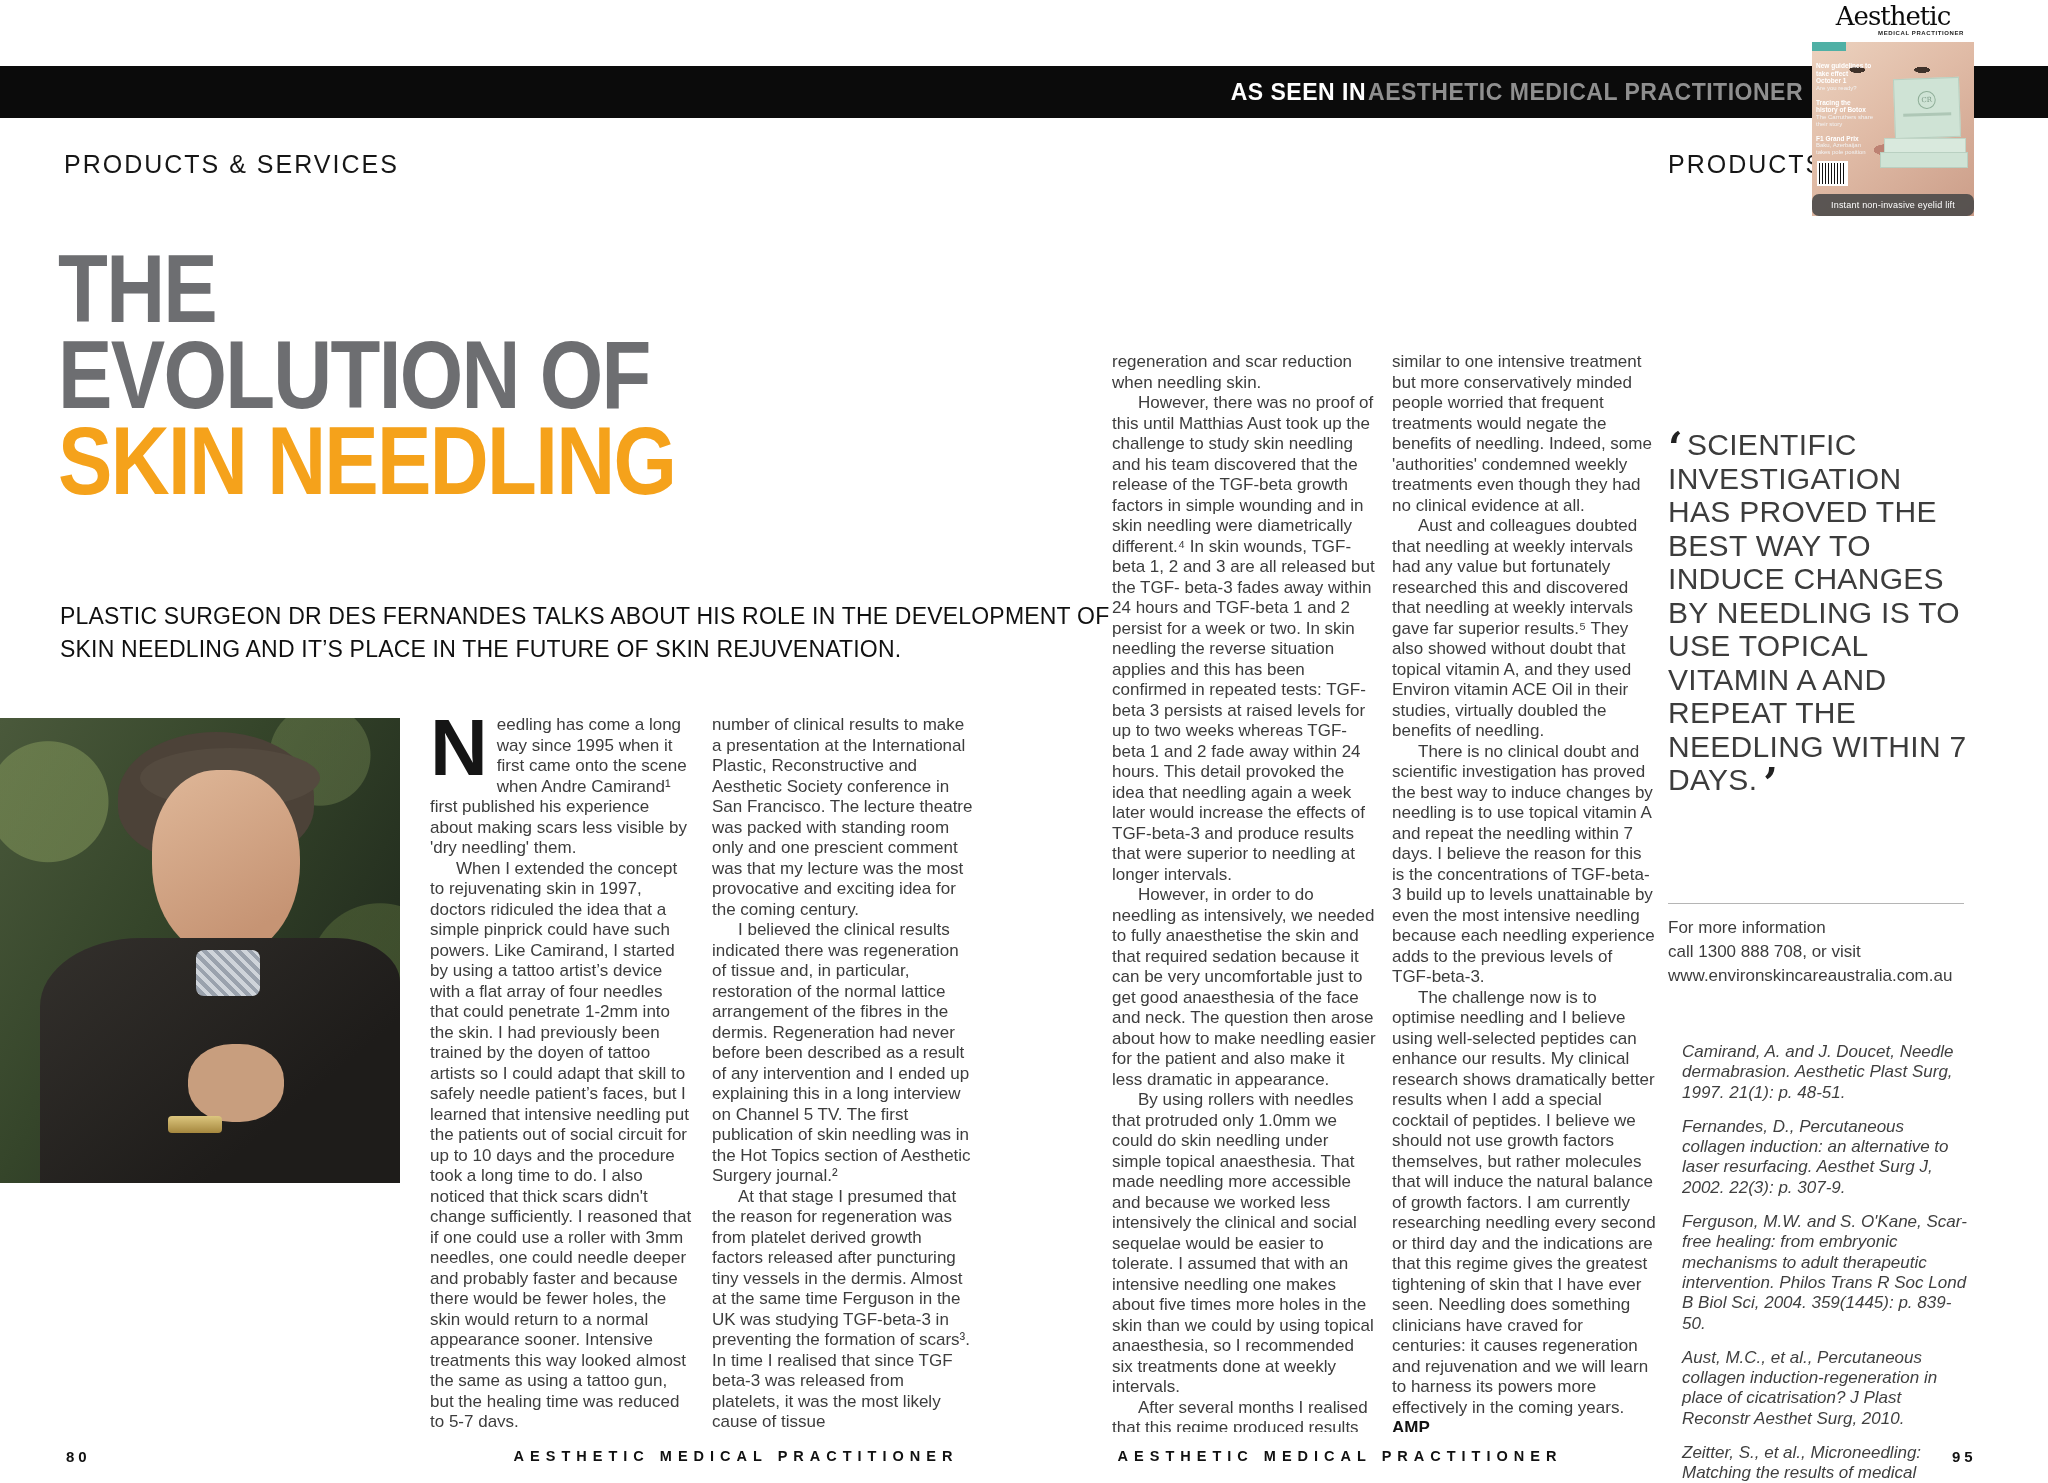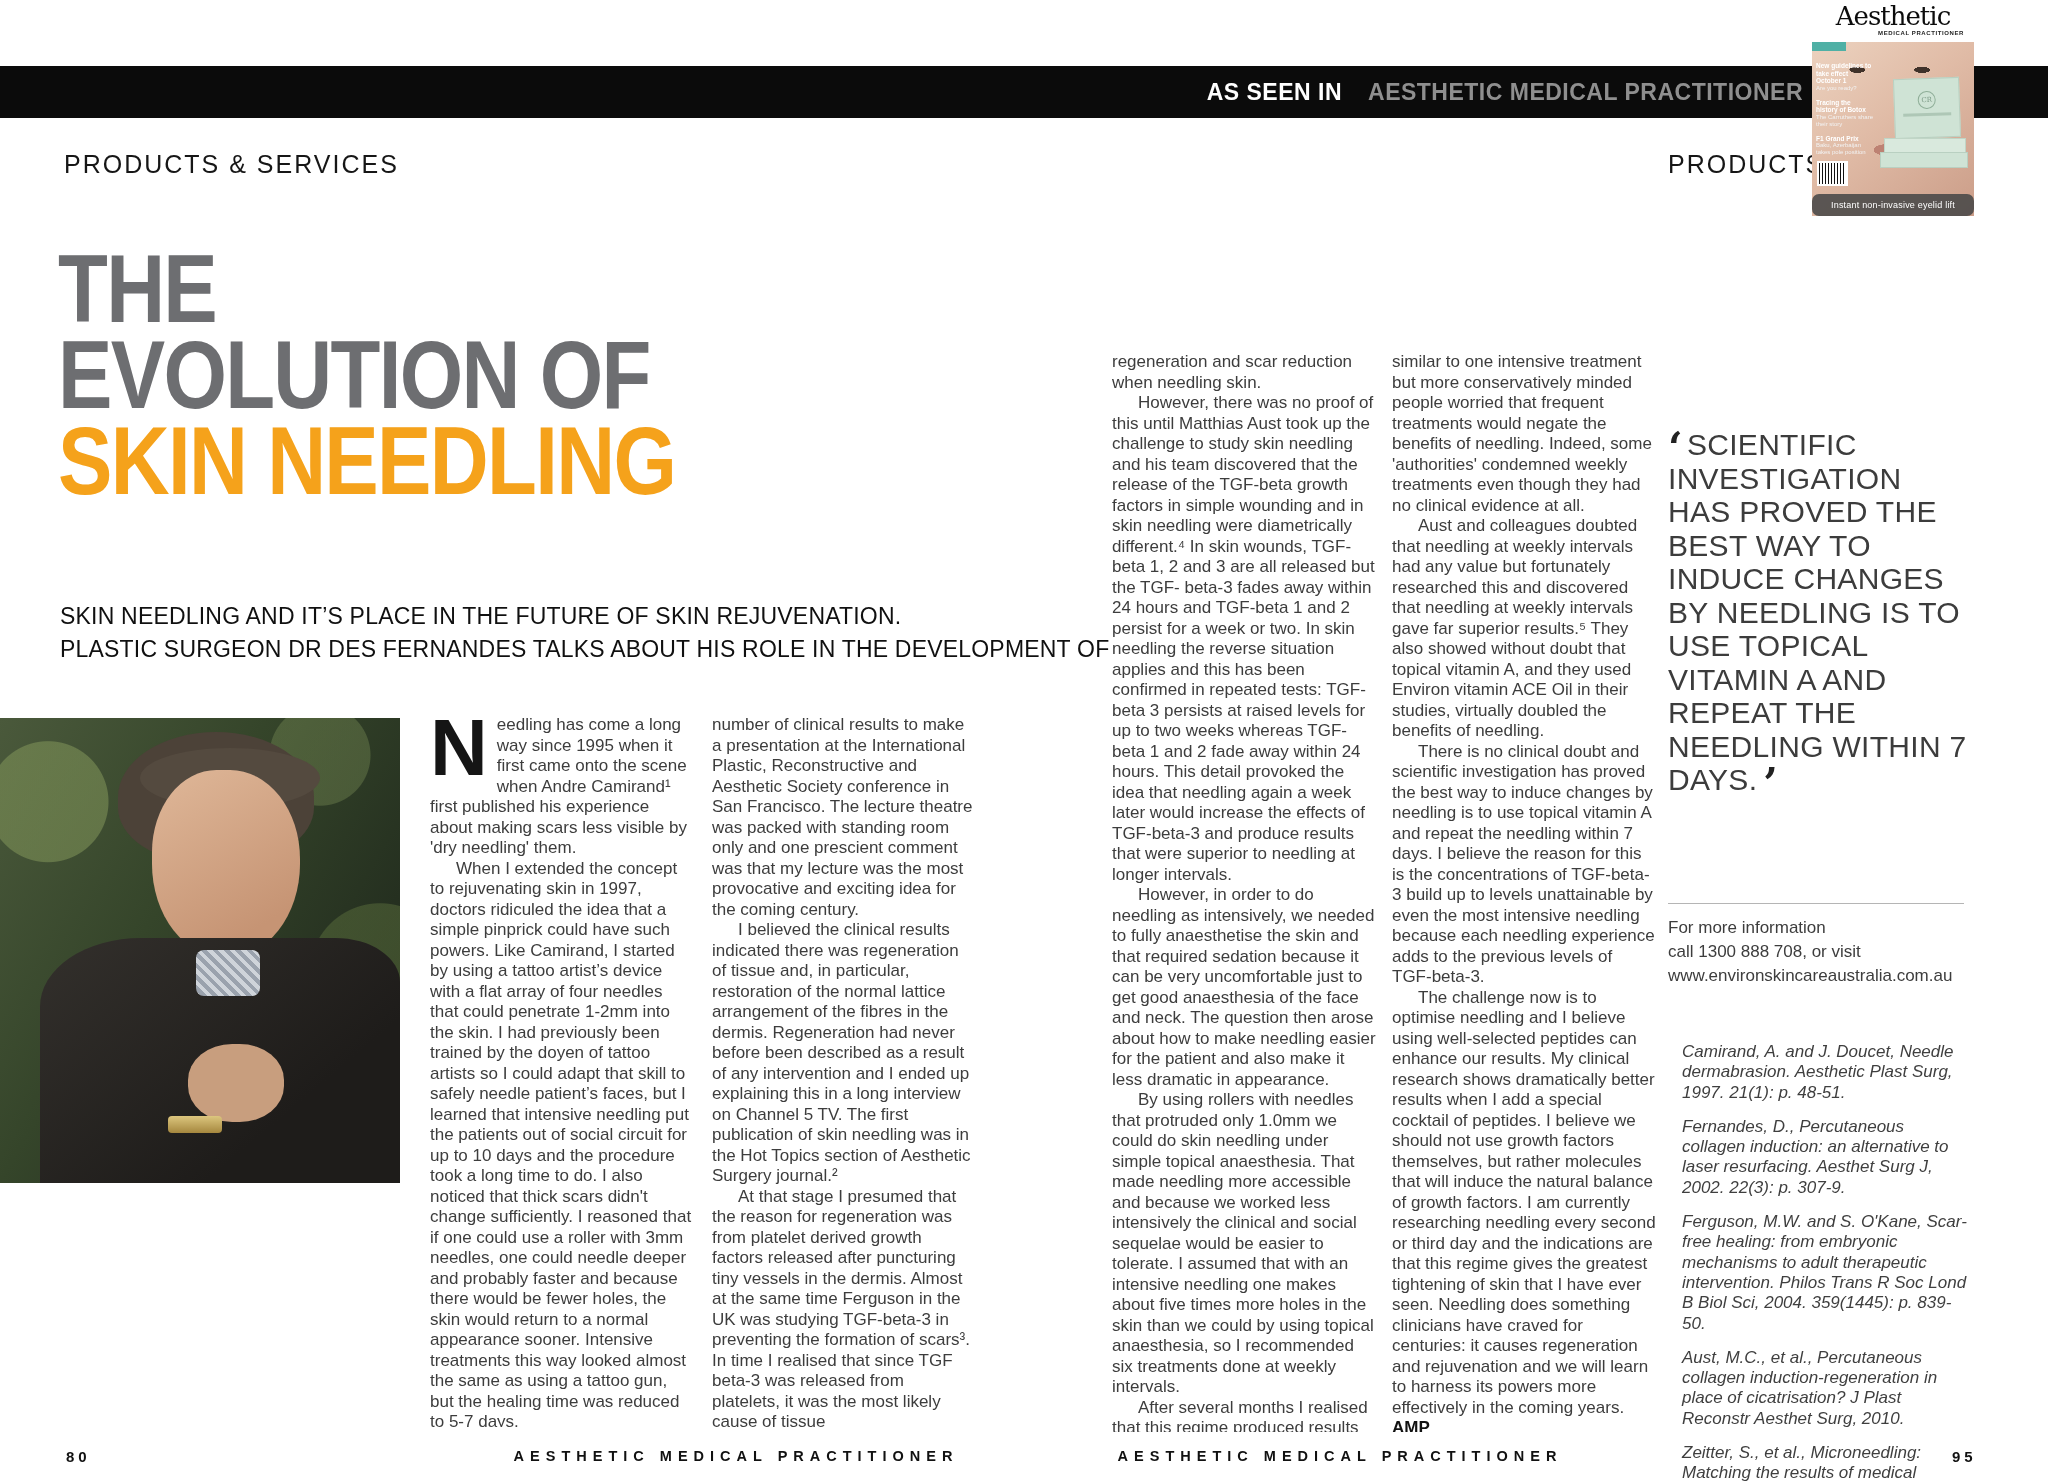--- a/index.html
+++ b/index.html
@@ -9,7 +9,7 @@
   
   .black-bar{position:absolute;left:0;top:66px;width:2048px;height:52px;background:#0b0b0b;z-index:1;
              display:flex;align-items:center;justify-content:flex-end;padding-right:245px;box-sizing:border-box;}
-  .black-bar .asi{color:#ffffff;font-weight:bold;font-size:23px;letter-spacing:.5px;margin-right:26px;}
+  .black-bar .asi{color:#ffffff;font-weight:bold;font-size:23px;letter-spacing:.5px;margin-right:2px;}
   .black-bar .mag{color:#8f8f8f;font-weight:bold;font-size:23px;letter-spacing:.5px;}
 
   .sect-head{position:absolute;top:150px;font-size:25px;font-weight:400;letter-spacing:2px;color:#161616;text-align:center;}

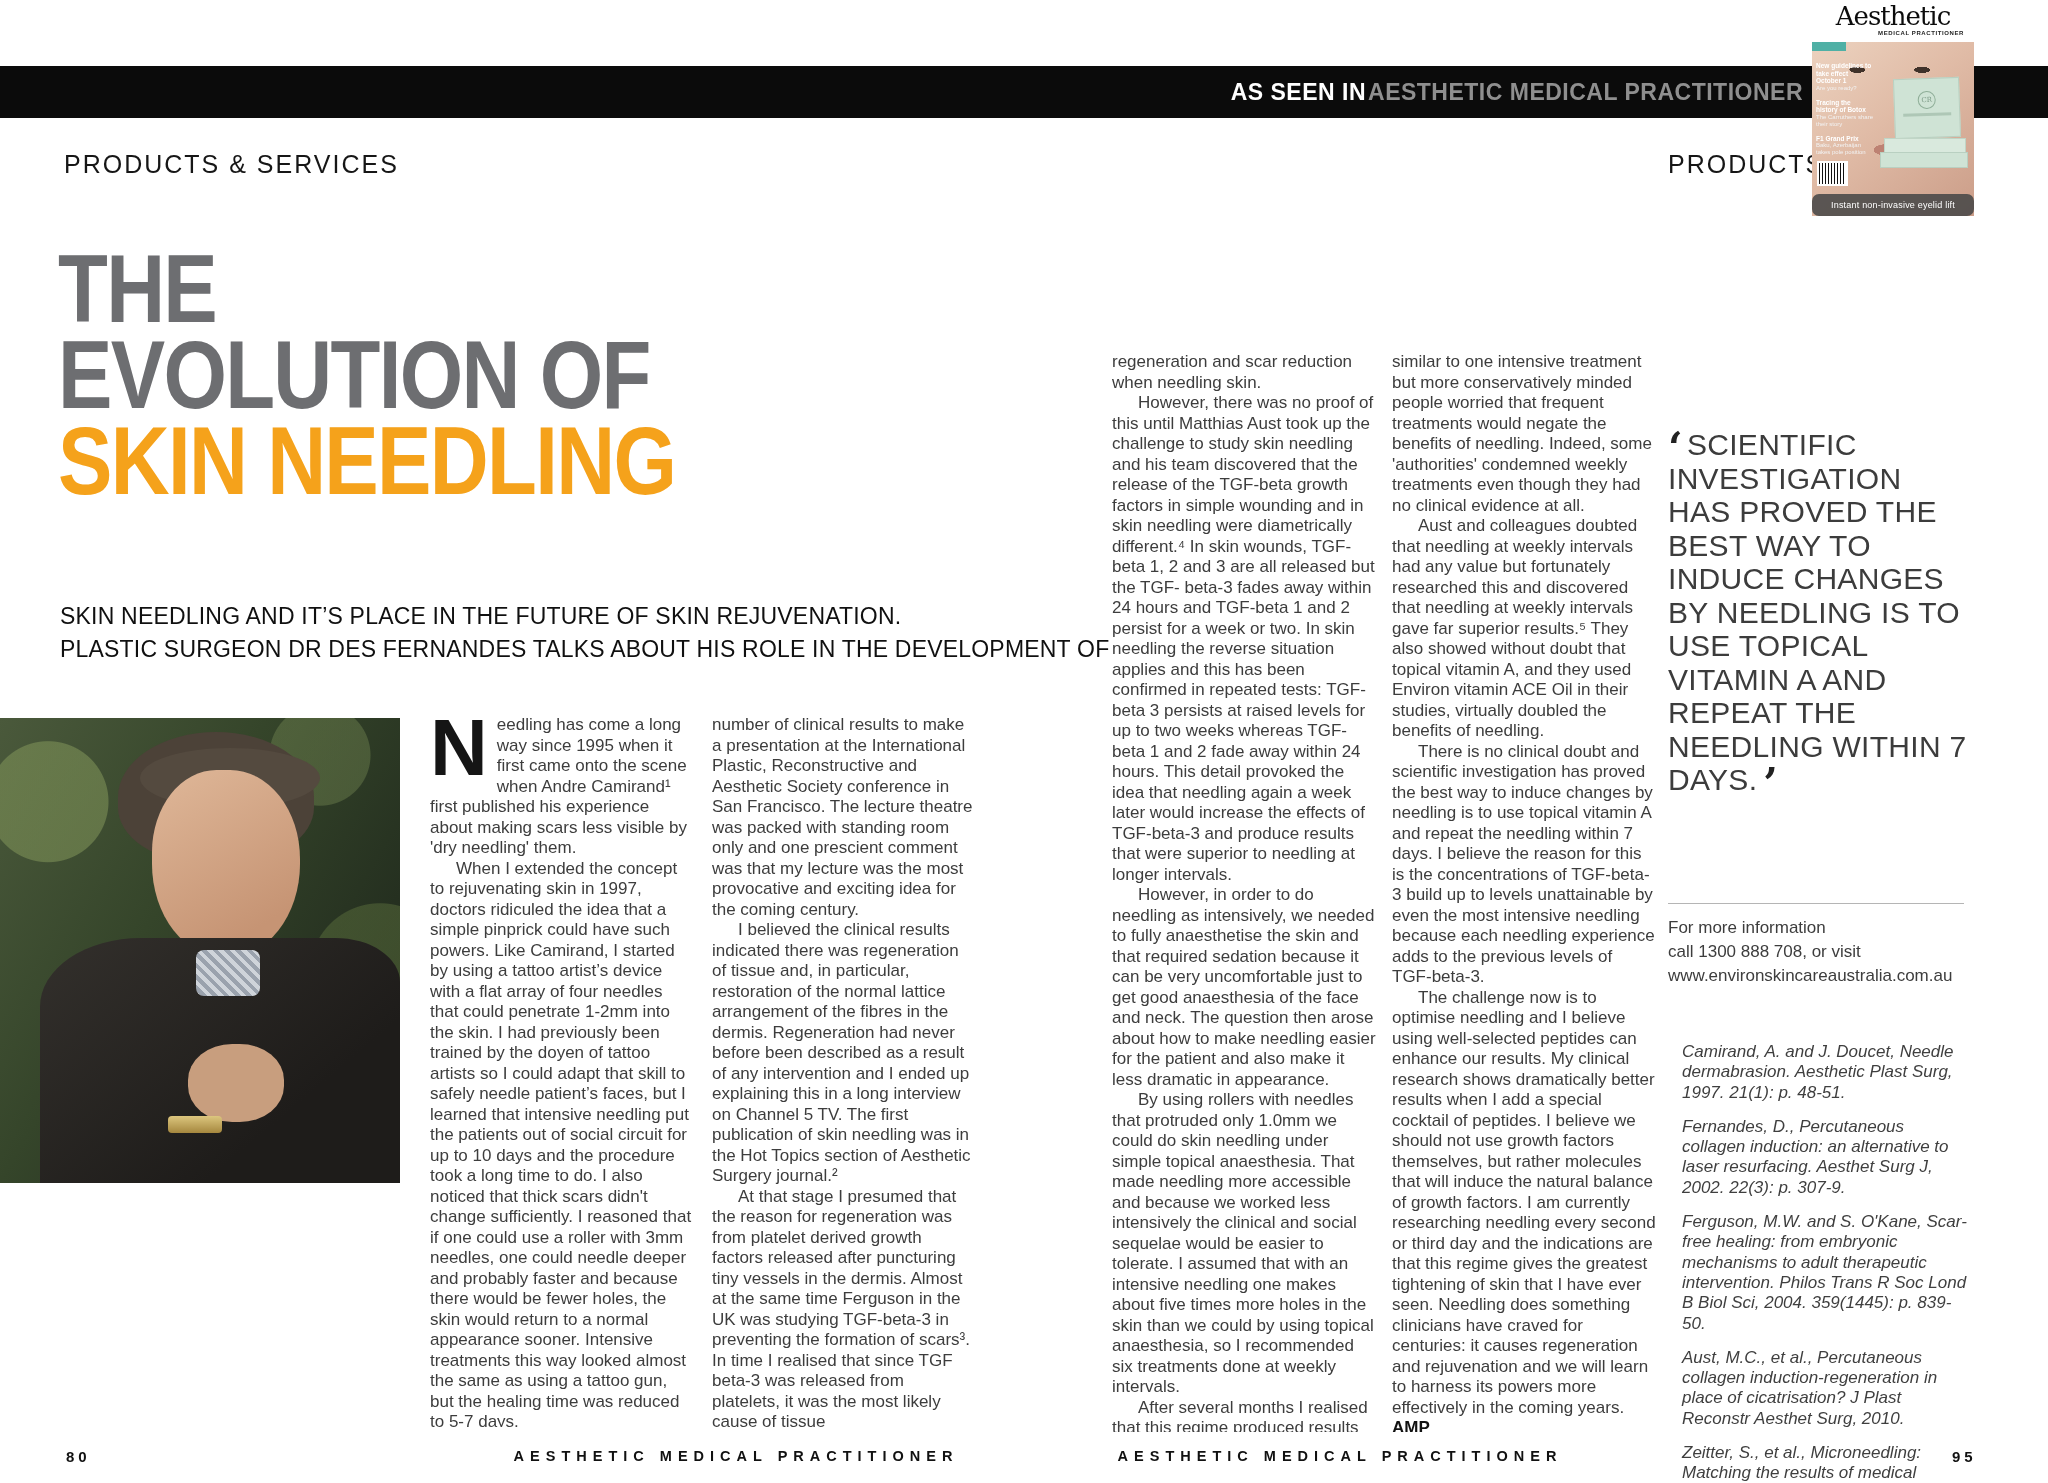--- a/index.html
+++ b/index.html
@@ -154,8 +154,8 @@
   </div>
 
   <div class="standfirst">
+    <div>PLASTIC SURGEON DR DES FERNANDES TALKS ABOUT HIS ROLE IN THE DEVELOPMENT OF</div>
     <div>SKIN NEEDLING AND IT’S PLACE IN THE FUTURE OF SKIN REJUVENATION.</div>
-    <div>PLASTIC SURGEON DR DES FERNANDES TALKS ABOUT HIS ROLE IN THE DEVELOPMENT OF</div>
   </div>
 
   <div class="photo">

